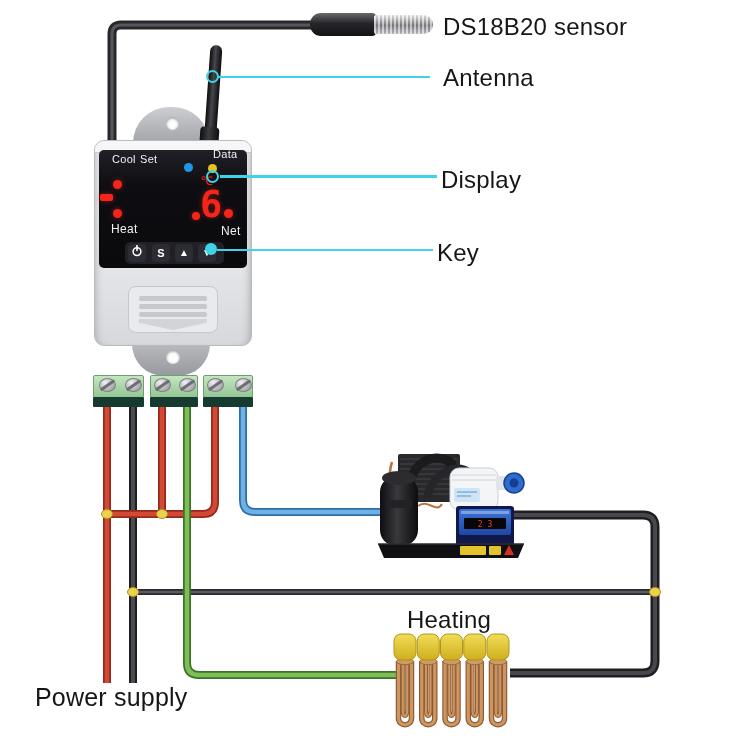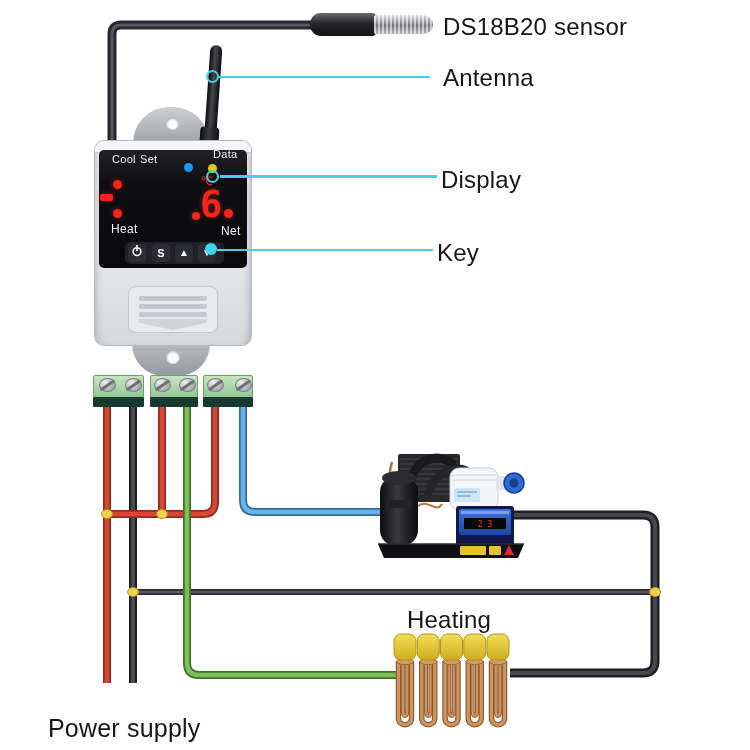--- a/index.html
+++ b/index.html
@@ -305,7 +305,7 @@
   <div class="lbl" style="left:441px;top:166px;">Display</div>
   <div class="lbl" style="left:437px;top:239px;">Key</div>
   <div class="lbl" style="left:407px;top:606px;">Heating</div>
-  <div class="lbl" style="left:48px;top:683px;font-size:25px;margin-top:31px;">Power supply</div>
+  <div class="lbl" style="left:35px;top:683px;font-size:25px;">Power supply</div>
 
   <div class="cline" style="left:218px;top:75.5px;width:212px;"></div>
   <div class="cring" style="left:205.5px;top:70px;"></div>

